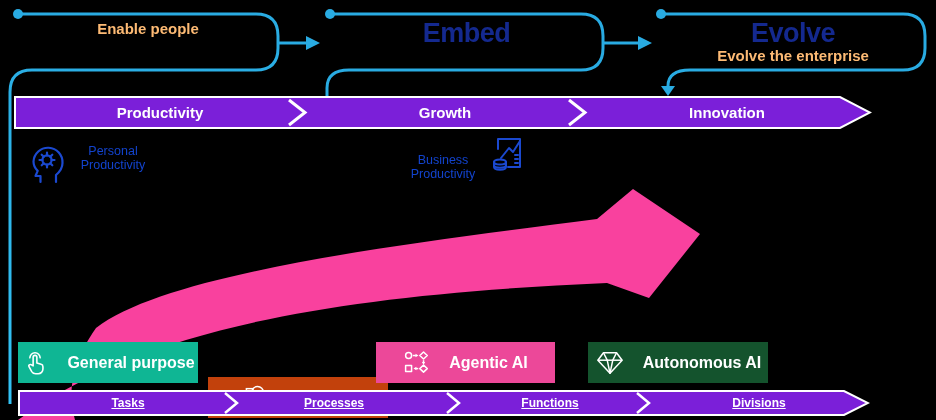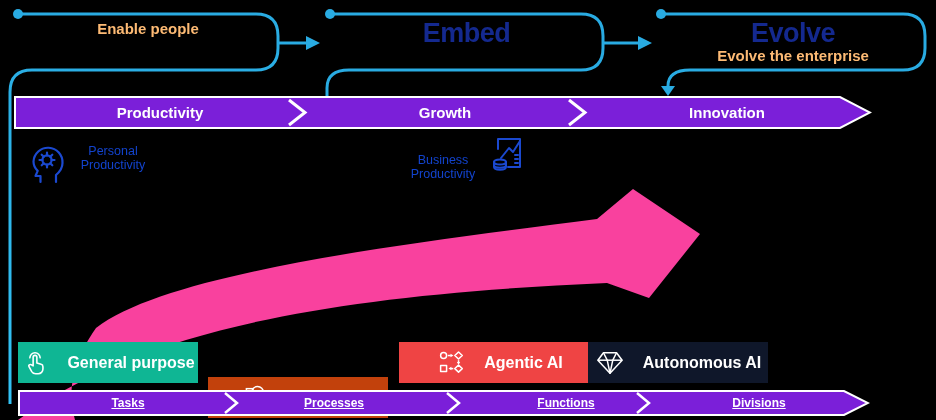--- a/index.html
+++ b/index.html
@@ -135,7 +135,7 @@
     <span class="clabel">AI Agents</span>
   </div>
 
-  <div class="cap" style="left: 399px; width: 179px; background: #ef4444; padding-left: 12px;">
+  <div class="cap" style="left: 376px; width: 179px; background: #ec4899;">
     <span class="cicon">
       <svg width="28" height="28" viewBox="0 0 30 30" aria-hidden="true">
         <g fill="none" stroke="#fff" stroke-width="1.6" stroke-linejoin="round">

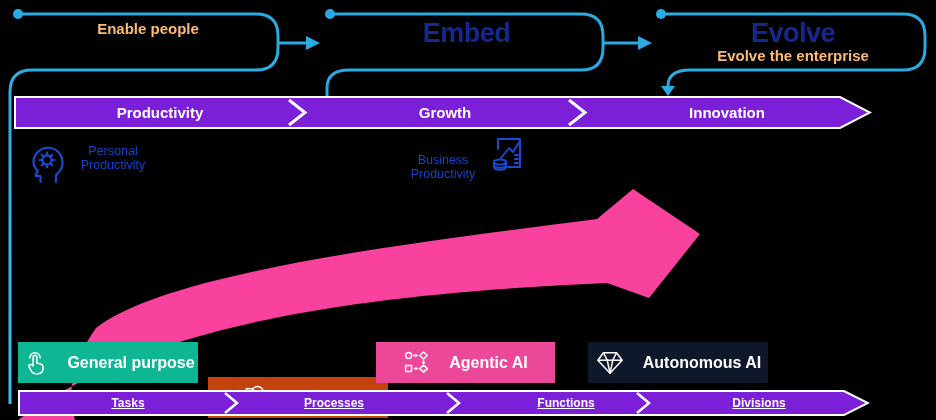--- a/index.html
+++ b/index.html
@@ -157,7 +157,7 @@
     <span class="clabel">Agentic AI</span>
   </div>
 
-  <div class="cap" style="left: 588px; width: 180px; background: #0f172a;">
+  <div class="cap" style="left: 588px; width: 180px; background: #14532d;">
     <span class="cicon">
       <svg width="30" height="28" viewBox="0 0 32 30" aria-hidden="true">
         <g fill="none" stroke="#fff" stroke-width="1.6" stroke-linejoin="round">

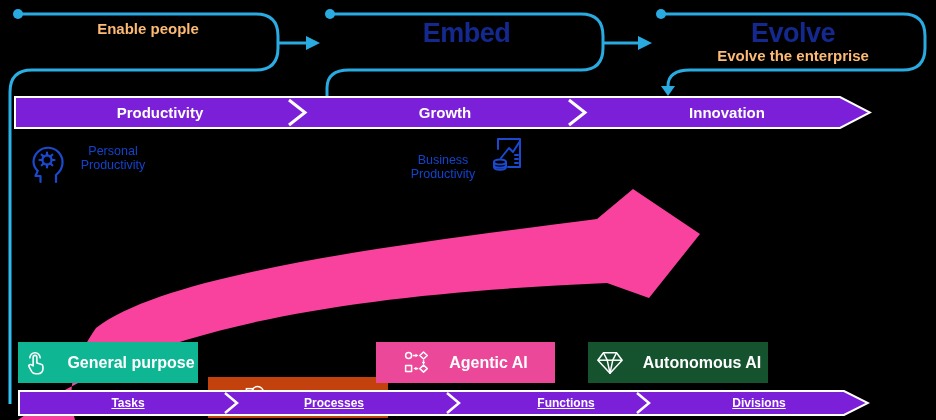--- a/index.html
+++ b/index.html
@@ -179,7 +179,7 @@
     </svg>
     <span style="left:110px">Tasks</span>
     <span style="left:316px">Processes</span>
-    <span style="left:548px">Functions</span>
+    <span style="left:532px">Functions</span>
     <span style="left:741px">Divisions</span>
   </div>
 

